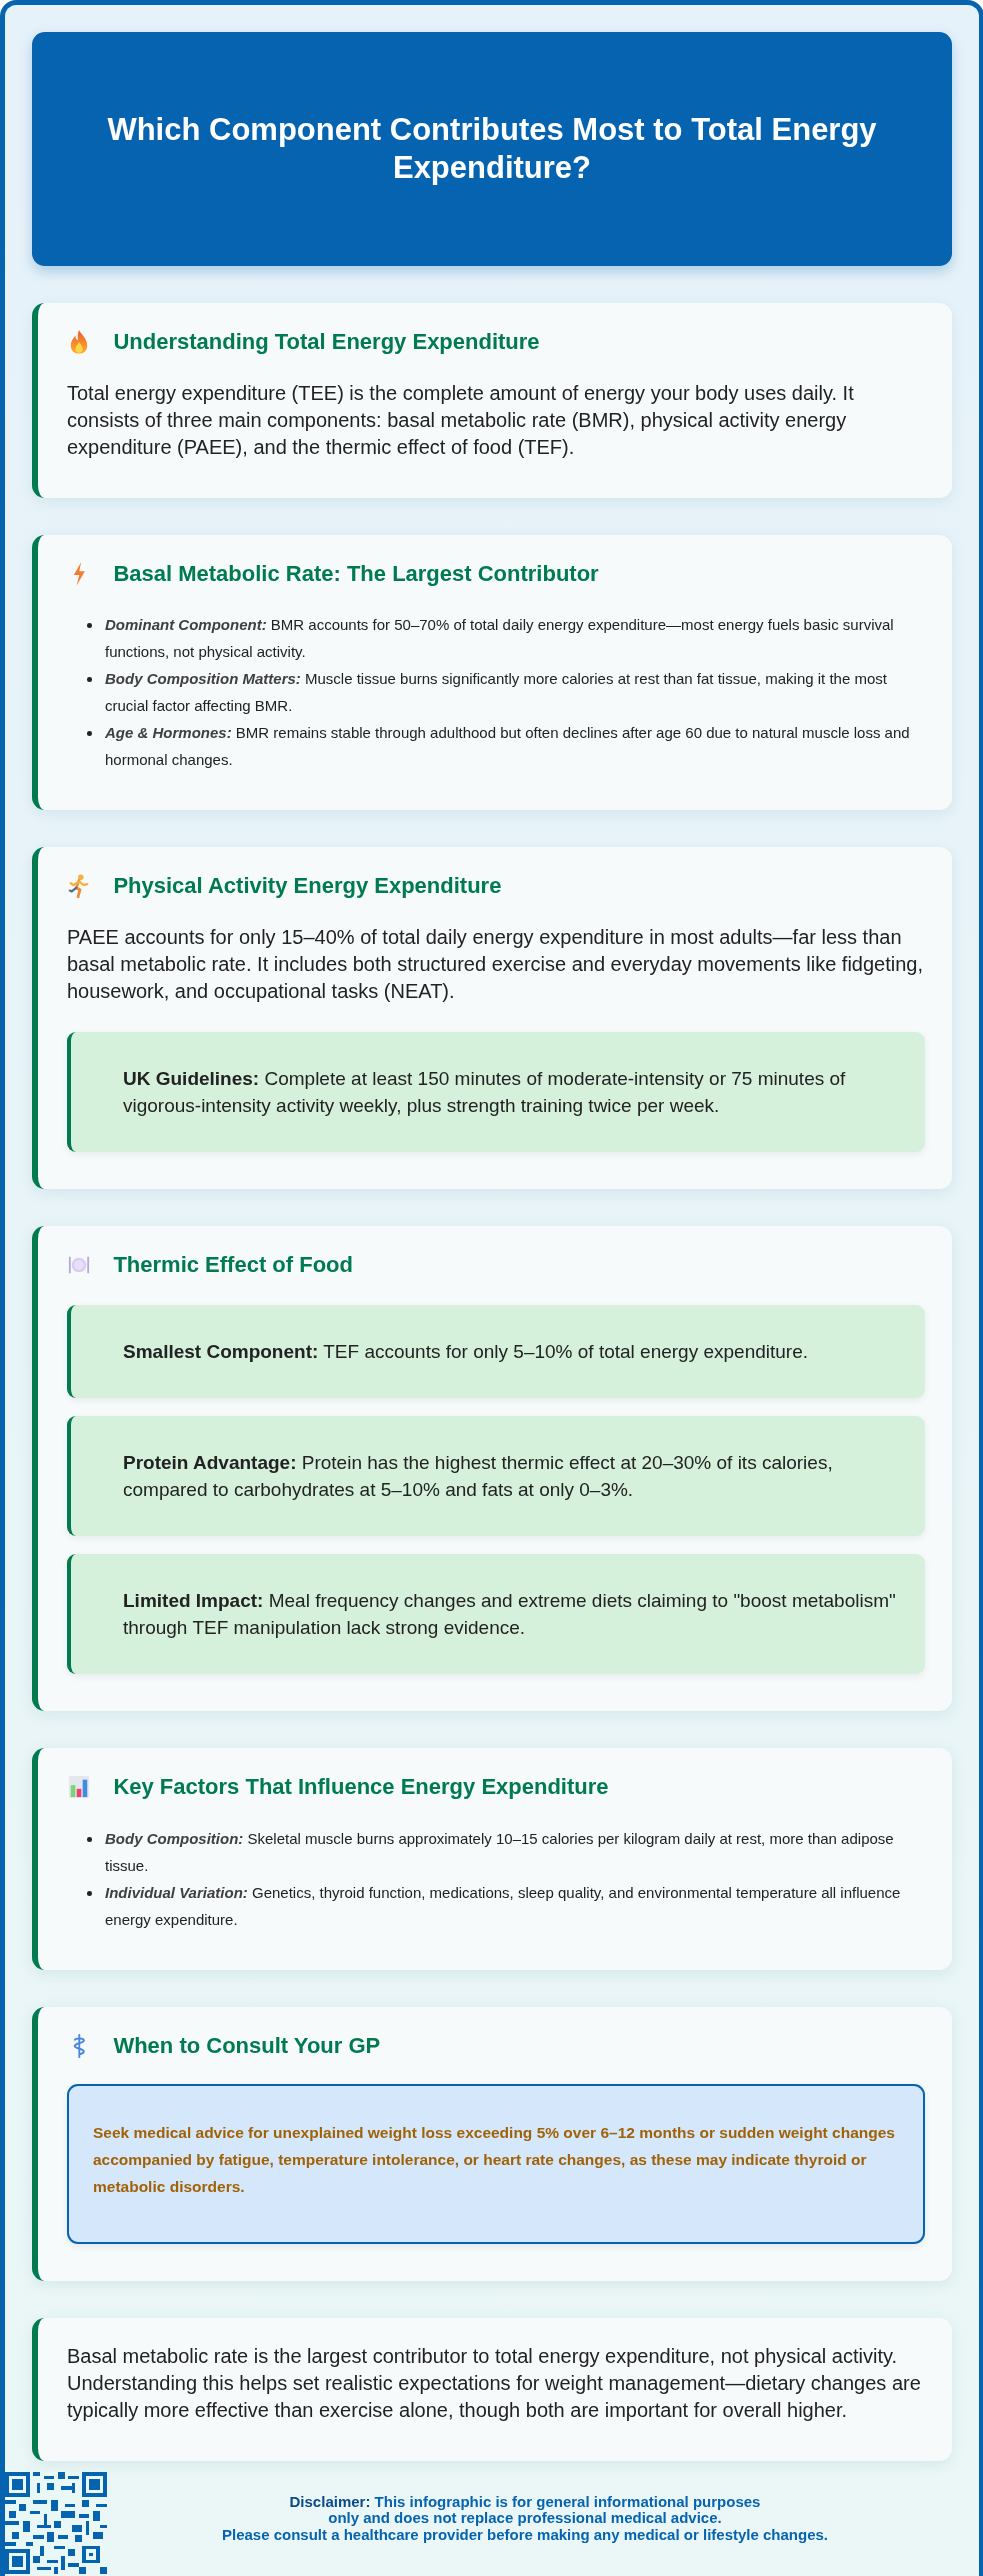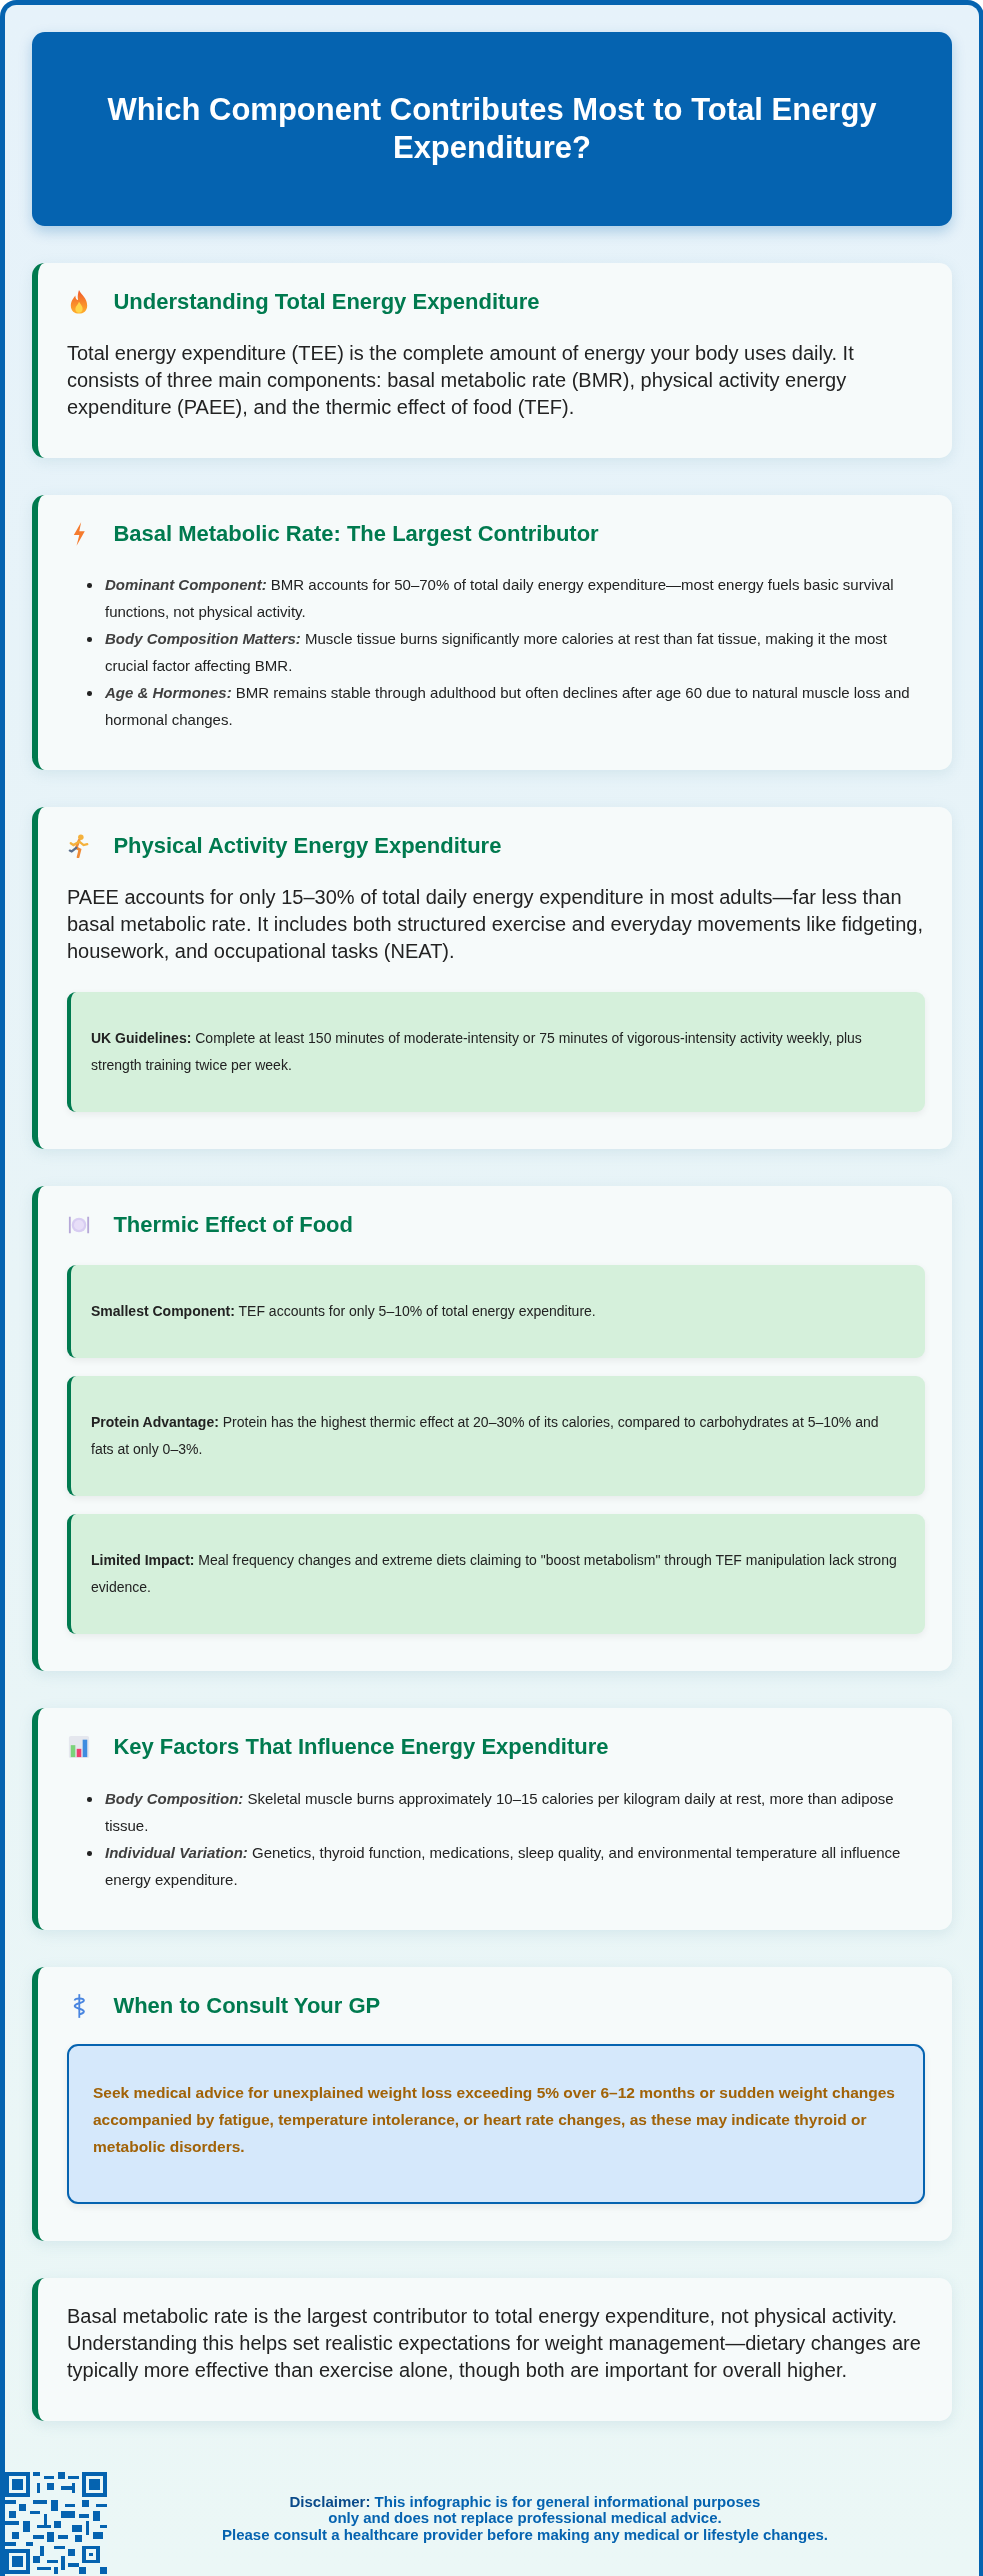--- a/index.html
+++ b/index.html
@@ -21,7 +21,7 @@
   .header {
     background: #0563b0;
     border-radius: 12.8px;
-    height: 194px;
+    height: 234px;
     display: flex;
     align-items: center;
     justify-content: center;

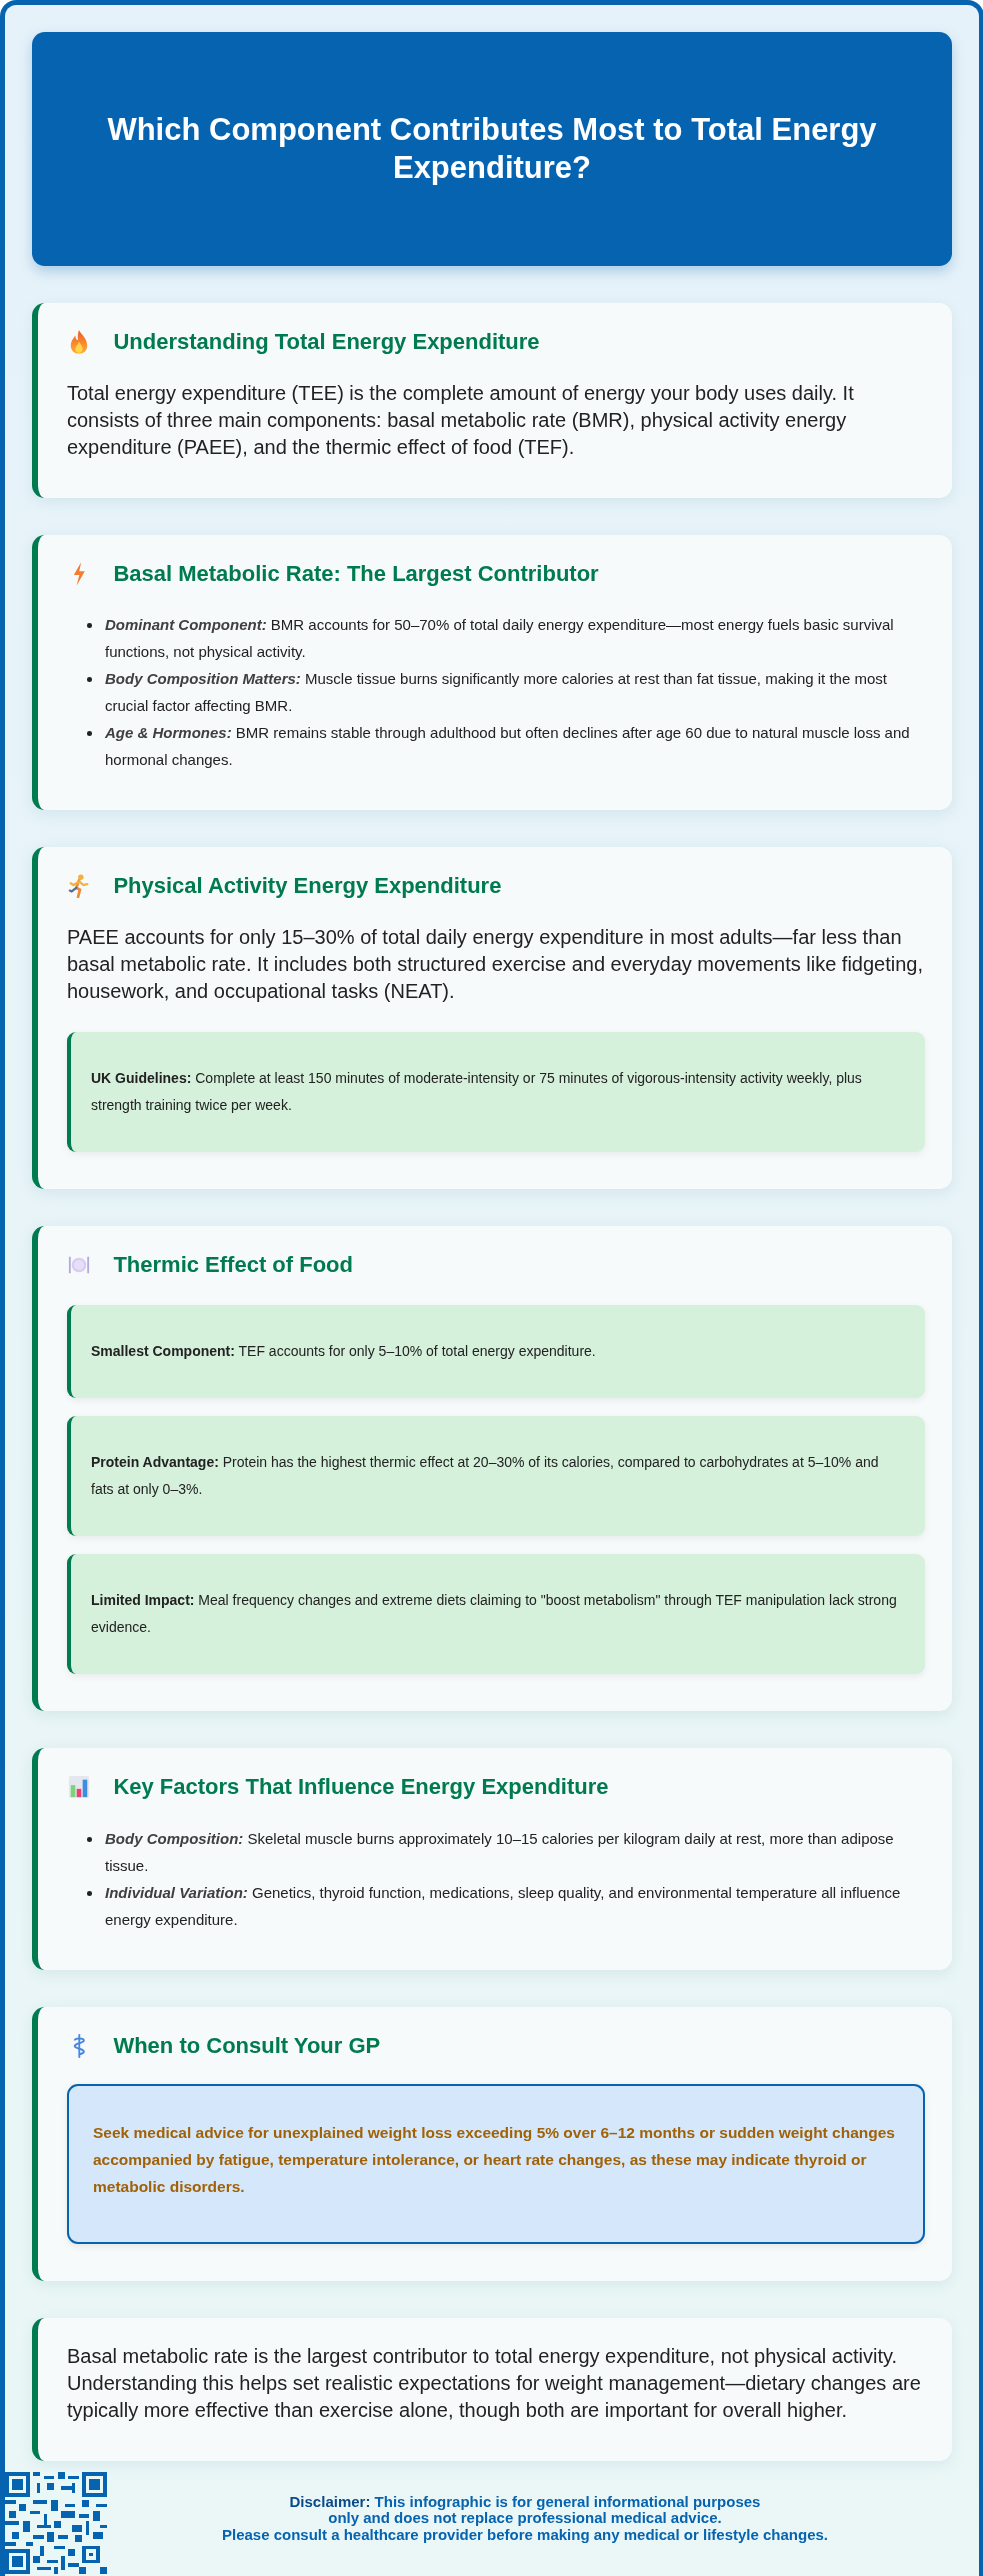--- a/index.html
+++ b/index.html
@@ -201,7 +201,7 @@
       </span>
       <h2>Physical Activity Energy Expenditure</h2>
     </div>
-    <p>PAEE accounts for only 15–30% of total daily energy expenditure in most adults—far less than basal metabolic rate. It includes both structured exercise and everyday movements like fidgeting, housework, and occupational tasks (NEAT).</p>
+    <p>PAEE accounts for only 15–40% of total daily energy expenditure in most adults—far less than basal metabolic rate. It includes both structured exercise and everyday movements like fidgeting, housework, and occupational tasks (NEAT).</p>
     <div class="note">
       <p><b>UK Guidelines:</b><span> Complete at least 150 minutes of moderate-intensity or 75 minutes of vigorous-intensity activity weekly, plus strength training twice per week.</span></p>
     </div>

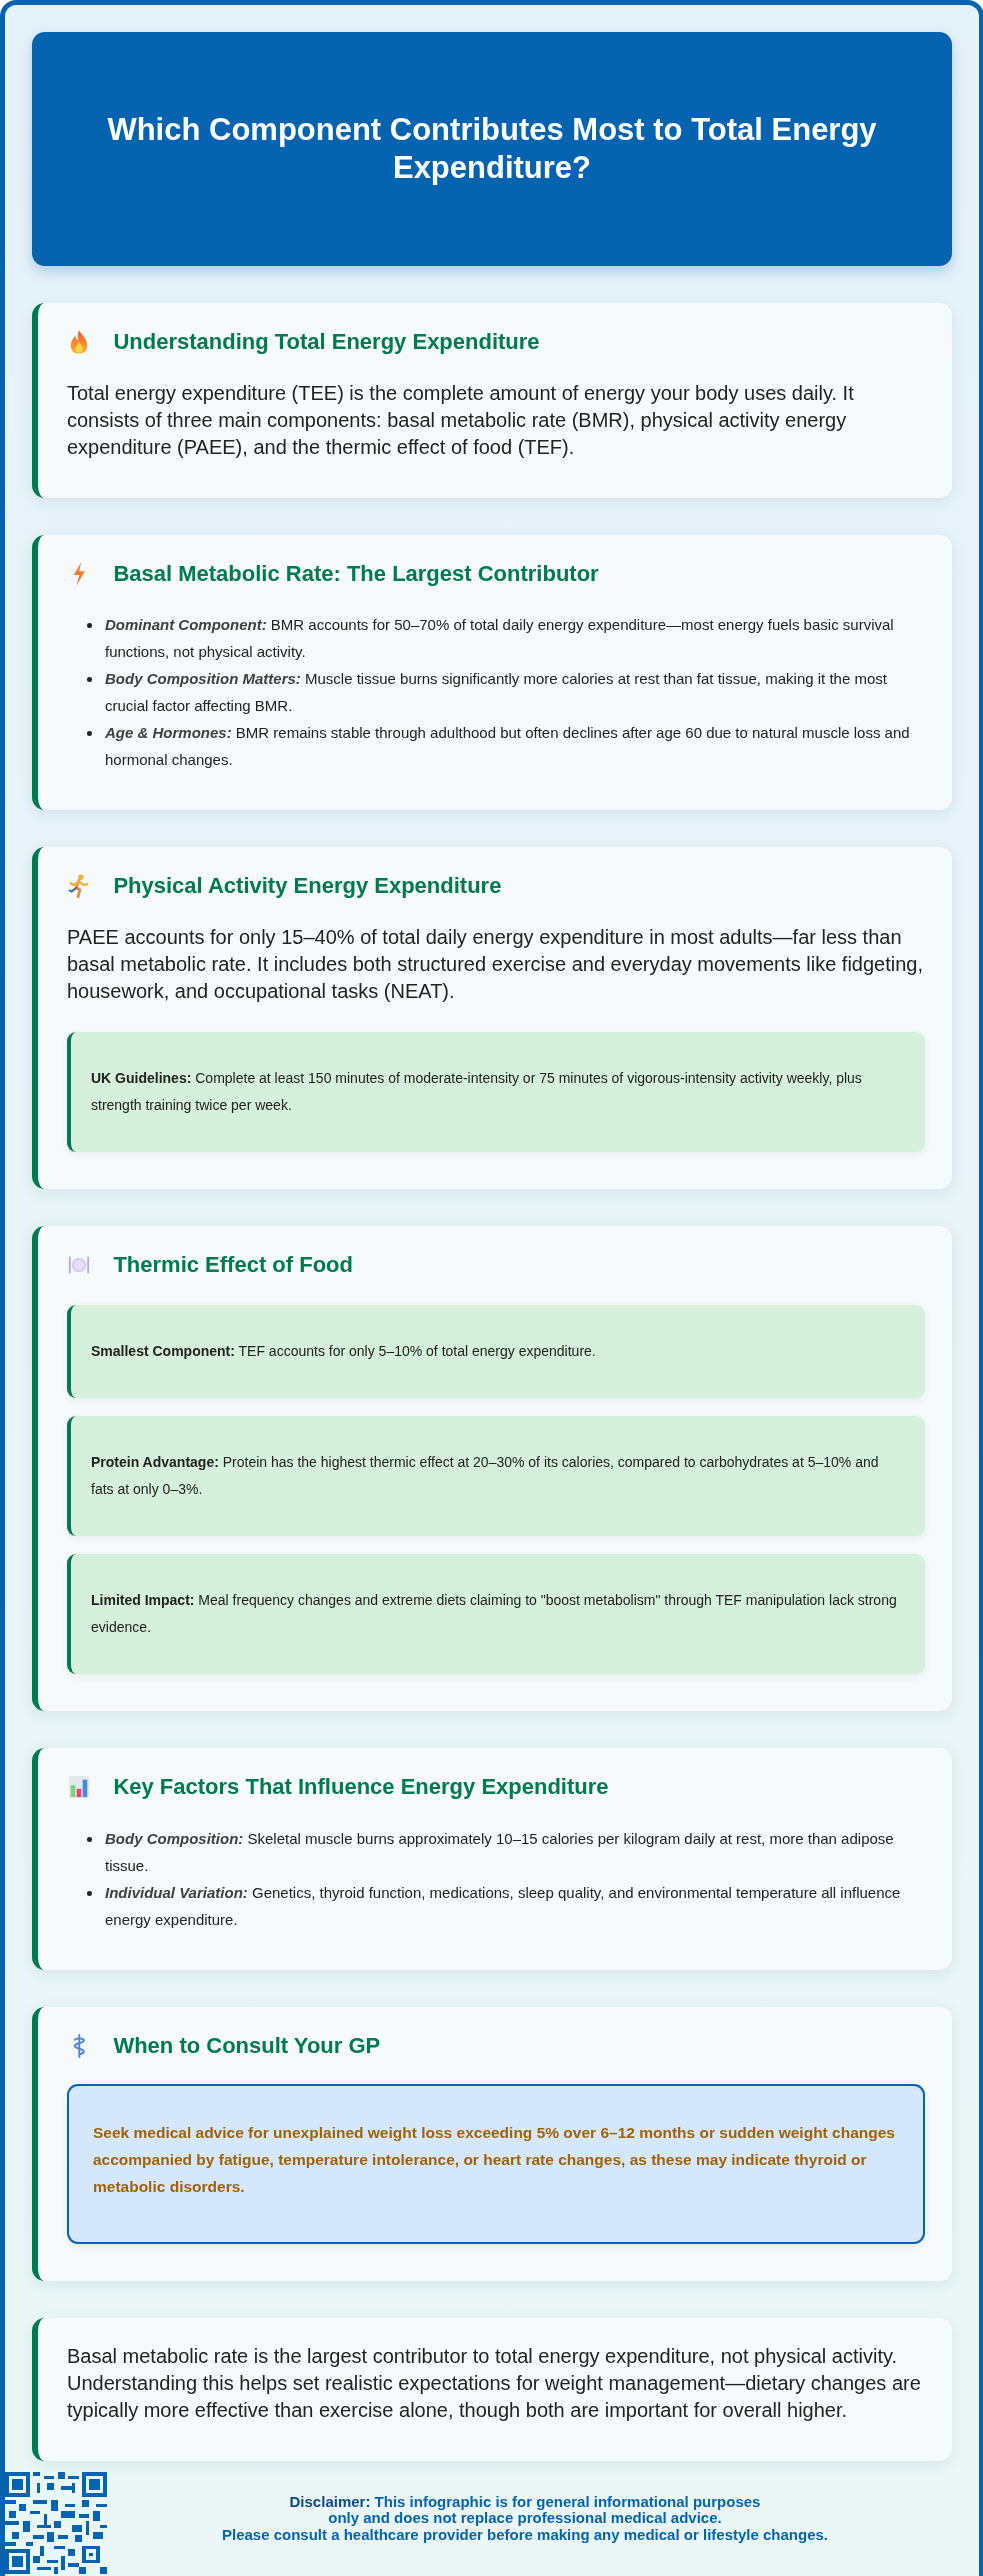--- a/index.html
+++ b/index.html
@@ -99,7 +99,7 @@
     margin-top: 27px;
     box-shadow: 0 2.7px 7.3px rgba(0,0,0,0.06);
   }
-  .note p { color: #222; font-size: 14px; line-height: 27px; }
+  .note p { color: #222; font-size: 19px; line-height: 27px; margin-left: 32px; }
   .note + .note { margin-top: 18px; }
   .tef .note { min-height: 93px; display: flex; align-items: center; }
   .tef .note:first-of-type { margin-top: 5.5px; }

